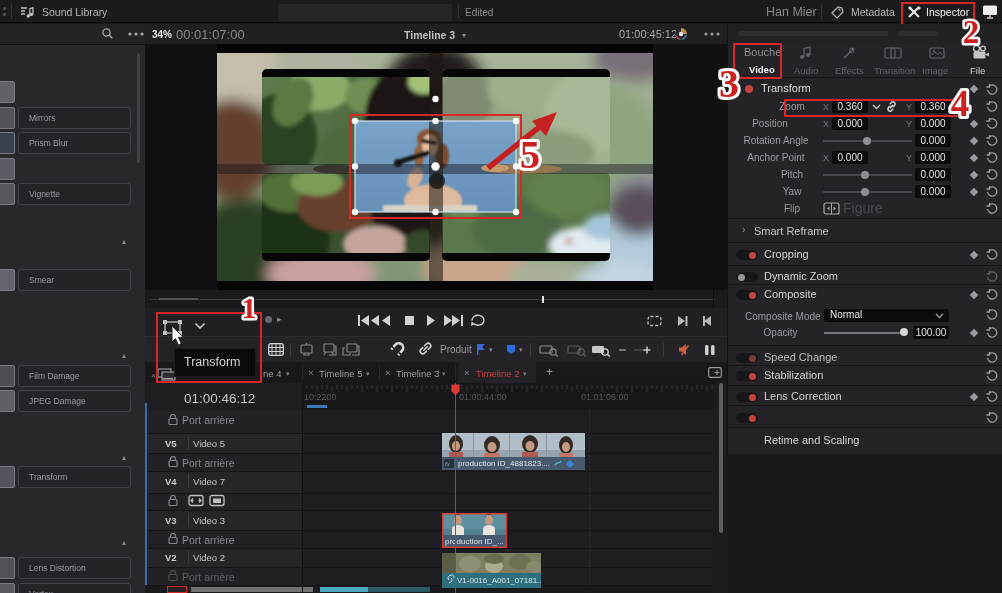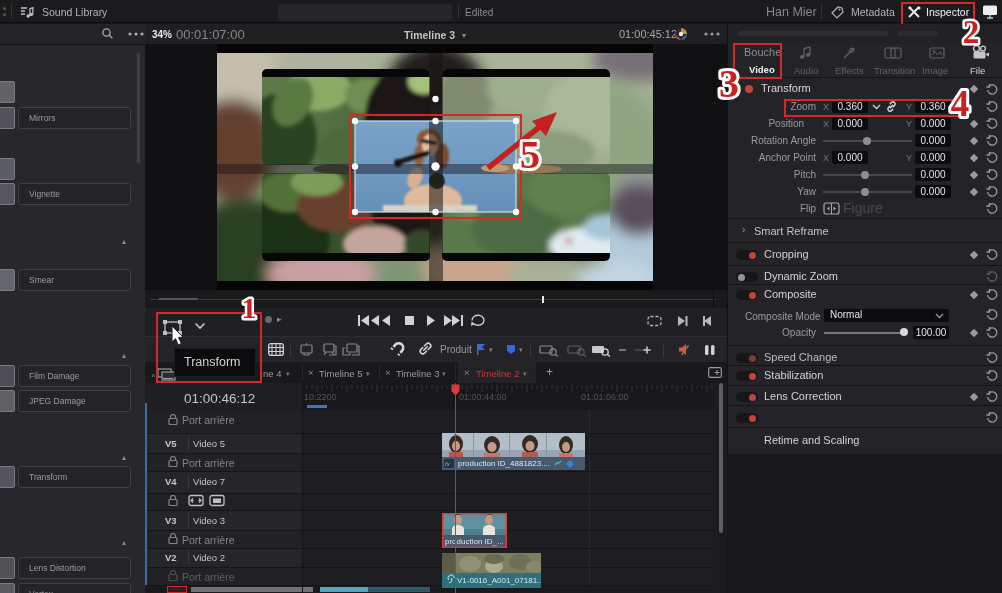--- a/index.html
+++ b/index.html
@@ -15,7 +15,7 @@
 .trk{position:absolute;left:0;width:157px;color:#84848a;font-size:10.5px}
 .vlab{position:absolute;color:#c6c6ca;font-size:9.5px;font-weight:bold}
 .dmd{width:6px;height:6px;background:#9a9aa0;transform:rotate(45deg);position:absolute}
-.ilab{position:absolute;font-size:10px;color:#9a9aa0;text-align:right;white-space:nowrap}
+.ilab{position:absolute;font-size:10px;color:#9a9aa0;text-align:center;white-space:nowrap}
 .ixy{position:absolute;font-size:9px;color:#73737a}
 .sldr{position:absolute;height:2px;background:#47474d}
 .knob{position:absolute;width:8px;height:8px;border-radius:50%;background:#8e8e92}

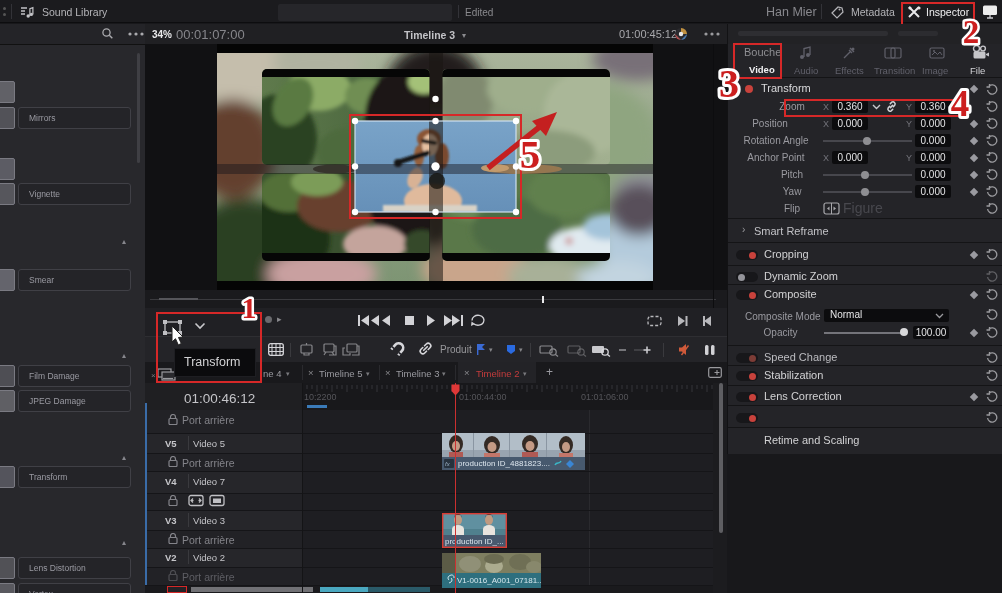--- a/index.html
+++ b/index.html
@@ -107,6 +107,10 @@
   <div class="fxitem" style="top:62px">
       <i style="background:#3d3d41"></i>
       <b>Mirrors</b>
+    </div>
+  <div class="fxitem" style="top:87px">
+      <i style="background:#2c3038"></i>
+      <b>Prism Blur</b>
     </div>
   <div class="fxitem" style="top:113px">
       <i style="background:#44444a"></i>

